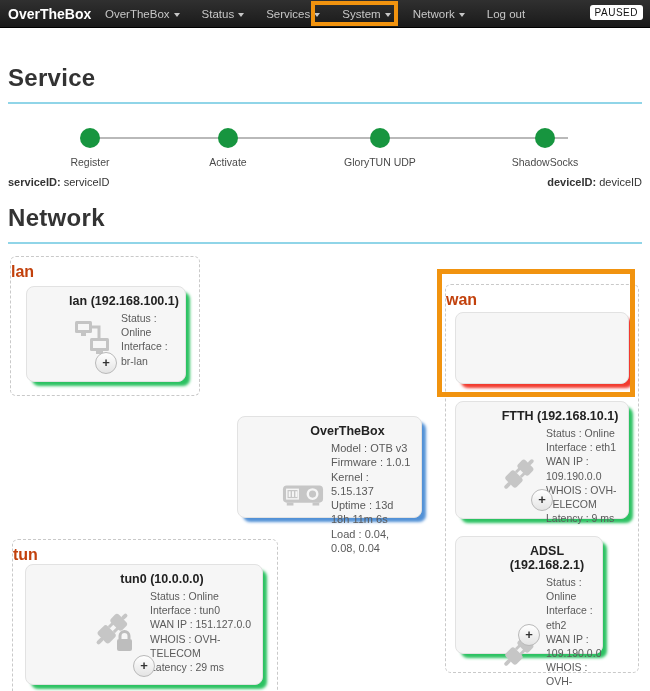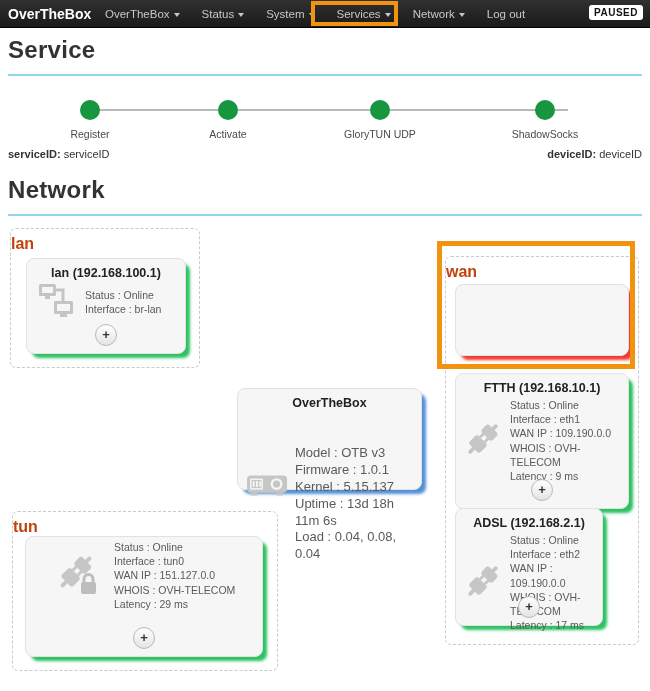--- a/index.html
+++ b/index.html
@@ -69,8 +69,8 @@
   <div class="nav-menu">
     <span class="nav-item"><span>OverTheBox</span><span class="caret"></span></span>
     <span class="nav-item"><span>Status</span><span class="caret"></span></span>
+    <span class="nav-item"><span>Services</span><span class="caret"></span></span>
     <span class="nav-item"><span>System</span><span class="caret"></span></span>
-    <span class="nav-item"><span>Services</span><span class="caret"></span></span>
     <span class="nav-item"><span>Network</span><span class="caret"></span></span>
     <span class="nav-item"><span>Log out</span></span>
   </div>

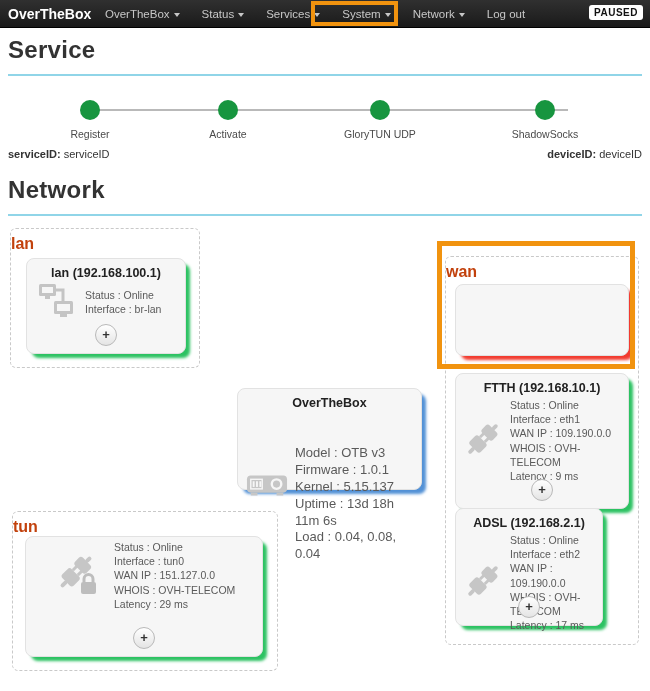--- a/index.html
+++ b/index.html
@@ -18,7 +18,7 @@
            border-left:3.5px solid transparent; border-right:3.5px solid transparent;
            border-top:4px solid #c7c7c7; }
   .paused-badge { position:absolute; right:7px; top:5px; background:#fff; color:#111;
-                  font-size:10px; font-weight:bold; padding:2px 5px; border-radius:3px;
+                  font-size:10px; font-weight:normal; padding:2px 5px; border-radius:3px;
                   letter-spacing:.5px; }
   .nav-highlight { position:absolute; left:311px; top:1px; width:87px; height:25px;
                    border:4px solid var(--annotation,#f1930f); z-index:6; pointer-events:none; }

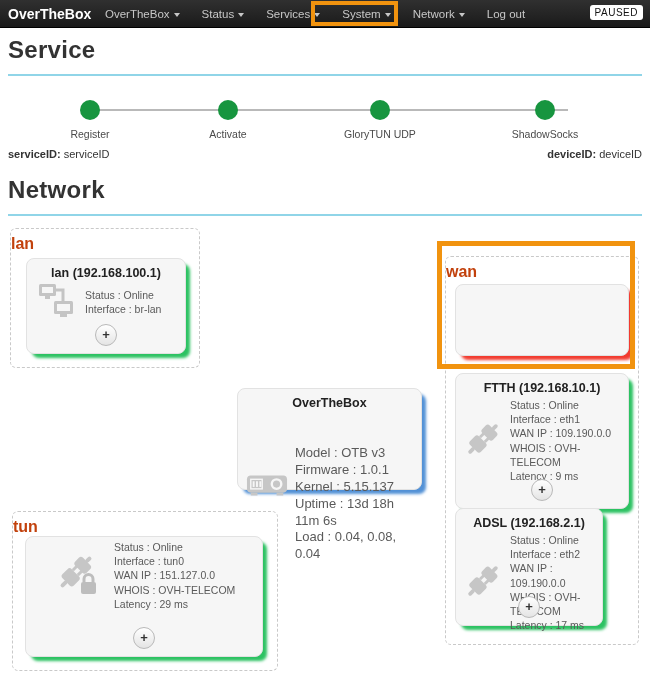--- a/index.html
+++ b/index.html
@@ -24,7 +24,7 @@
                    border:4px solid var(--annotation,#f1930f); z-index:6; pointer-events:none; }
 
   
-  .page-h1 { font-size:24px; font-weight:bold; color:#333; margin:8px 8px 0 8px;
+  .page-h1 { font-size:24px; font-weight:bold; color:#333; margin:36px 8px 0 8px;
              letter-spacing:.3px; }
   .h-rule { height:2px; background:var(--accent-rule,#90d5e8); margin:10px 8px 0 8px; }
 

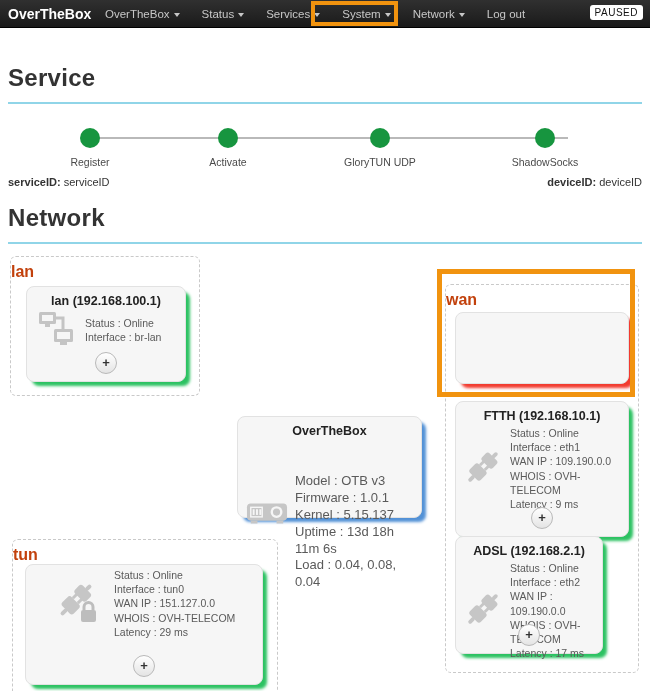--- a/index.html
+++ b/index.html
@@ -44,7 +44,7 @@
   .net-group { position:absolute; border:1px dashed #c9c9c9; border-radius:6px; }
   .group-label { text-align:left; padding-top:6px; font-size:16px; font-weight:bold; color:#c2410c; }
 
-  .card { position:absolute; background:#f6f6f6; border:1px solid #e2e2e2; border-radius:8px; }
+  .card { position:absolute; background:#f6f6f6; border:1px solid #e2e2e2; border-radius:8px;padding-left:36px; }
   .card.online  { box-shadow:5px 5px 3px -1px var(--online,#2cc262); }
   .card.offline { box-shadow:5px 5px 3px -1px var(--offline,#f23b2f); }
   .card.device  { box-shadow:5px 5px 3px -1px var(--device,#5291d6); }

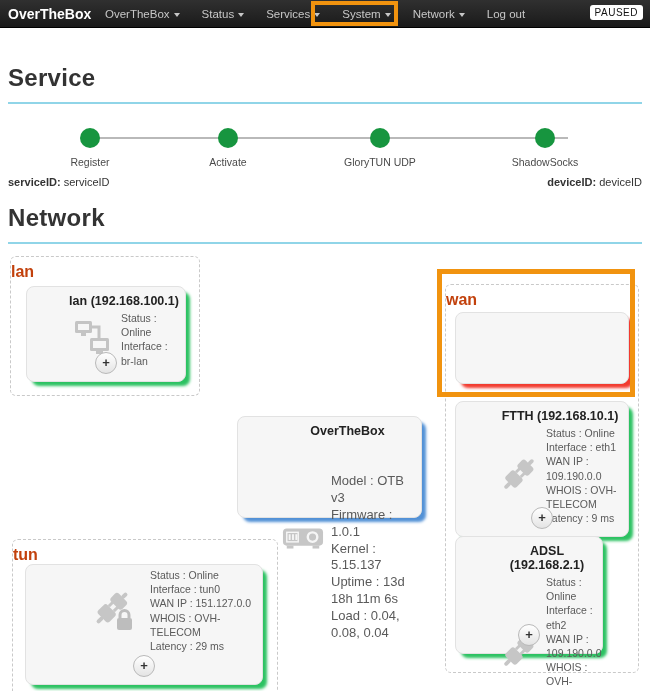--- a/index.html
+++ b/index.html
@@ -137,7 +137,7 @@
   <div class="card offline" style="left:455px; top:58px; width:174px; height:72px">
   </div>
 
-  <div class="card online" style="left:455px; top:147px; width:174px; height:136px">
+  <div class="card online" style="left:455px; top:147px; width:174px; height:118px">
     <div class="card-title">FTTH (192.168.10.1)</div>
     <div class="card-body" style="padding-left:6px; gap:6px">
       <span class="icon-wrap">

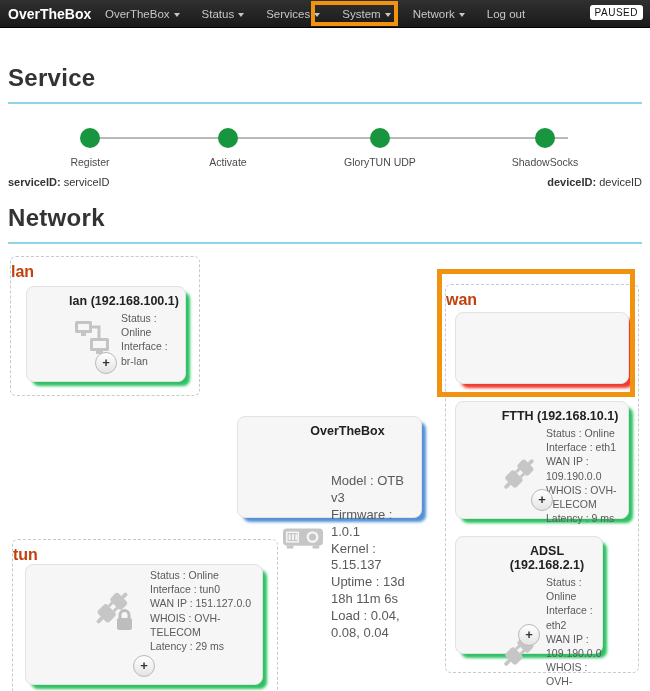--- a/index.html
+++ b/index.html
@@ -51,7 +51,7 @@
   .card-title { text-align:center; font-size:12.5px; font-weight:bold; color:#222; padding-top:7px; }
   .card-body { display:flex; align-items:center; gap:10px; padding:3px 8px 0 16px; }
   .card-lines { font-size:10.5px; color:#5a5a5a; line-height:1.35; }
-  .card.device .card-lines { font-size:13px; line-height:1.3;margin-top:32px; }
+  .card.device .card-lines { font-size:11px; line-height:1.3; }
   .icon-wrap { position:relative; flex:0 0 auto; }
   .add-btn { position:absolute; bottom:7px; left:50%; transform:translateX(-50%);
              width:22px; height:22px; border-radius:50%;

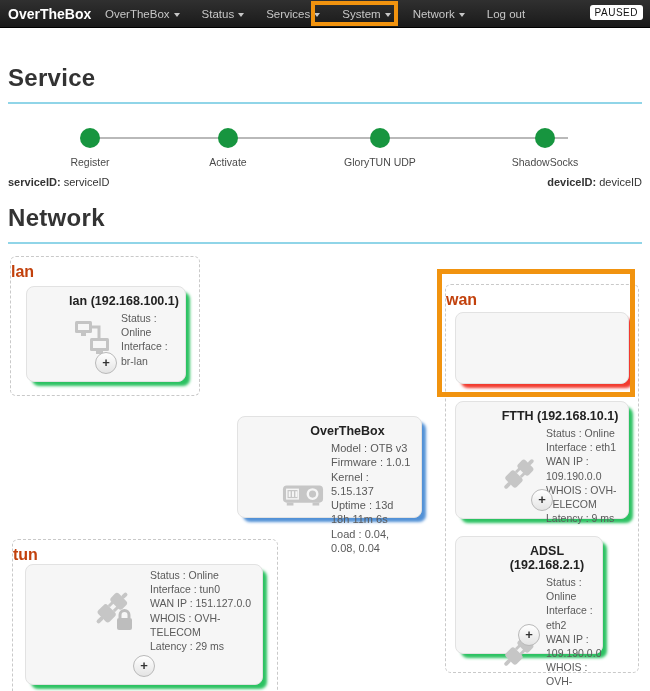--- a/index.html
+++ b/index.html
@@ -220,6 +220,7 @@
     <div class="group-label">tun</div>
   </div>
   <div class="card online" style="left:25px; top:310px; width:238px; height:121px">
+    <div class="card-title">tun0 (10.0.0.0)</div>
     <div class="card-body" style="padding-left:28px; gap:14px">
       <span class="icon-wrap">
         <svg width="46" height="46" viewBox="0 0 46 46">

